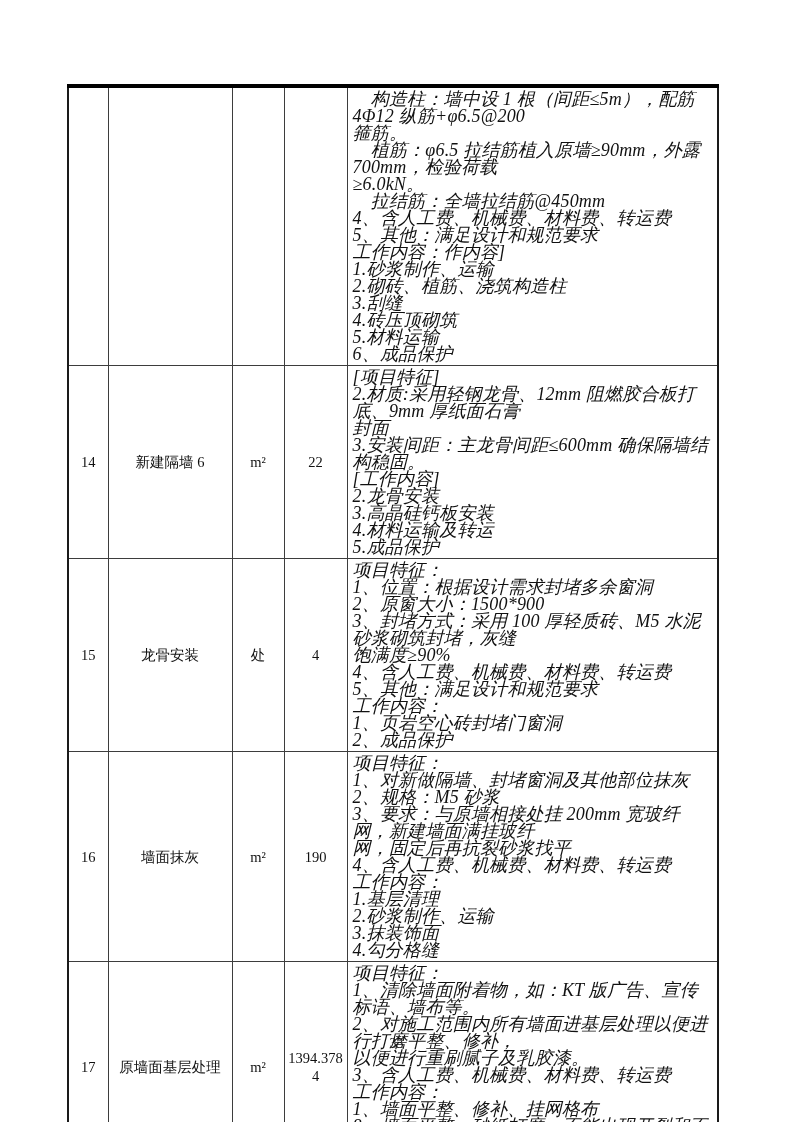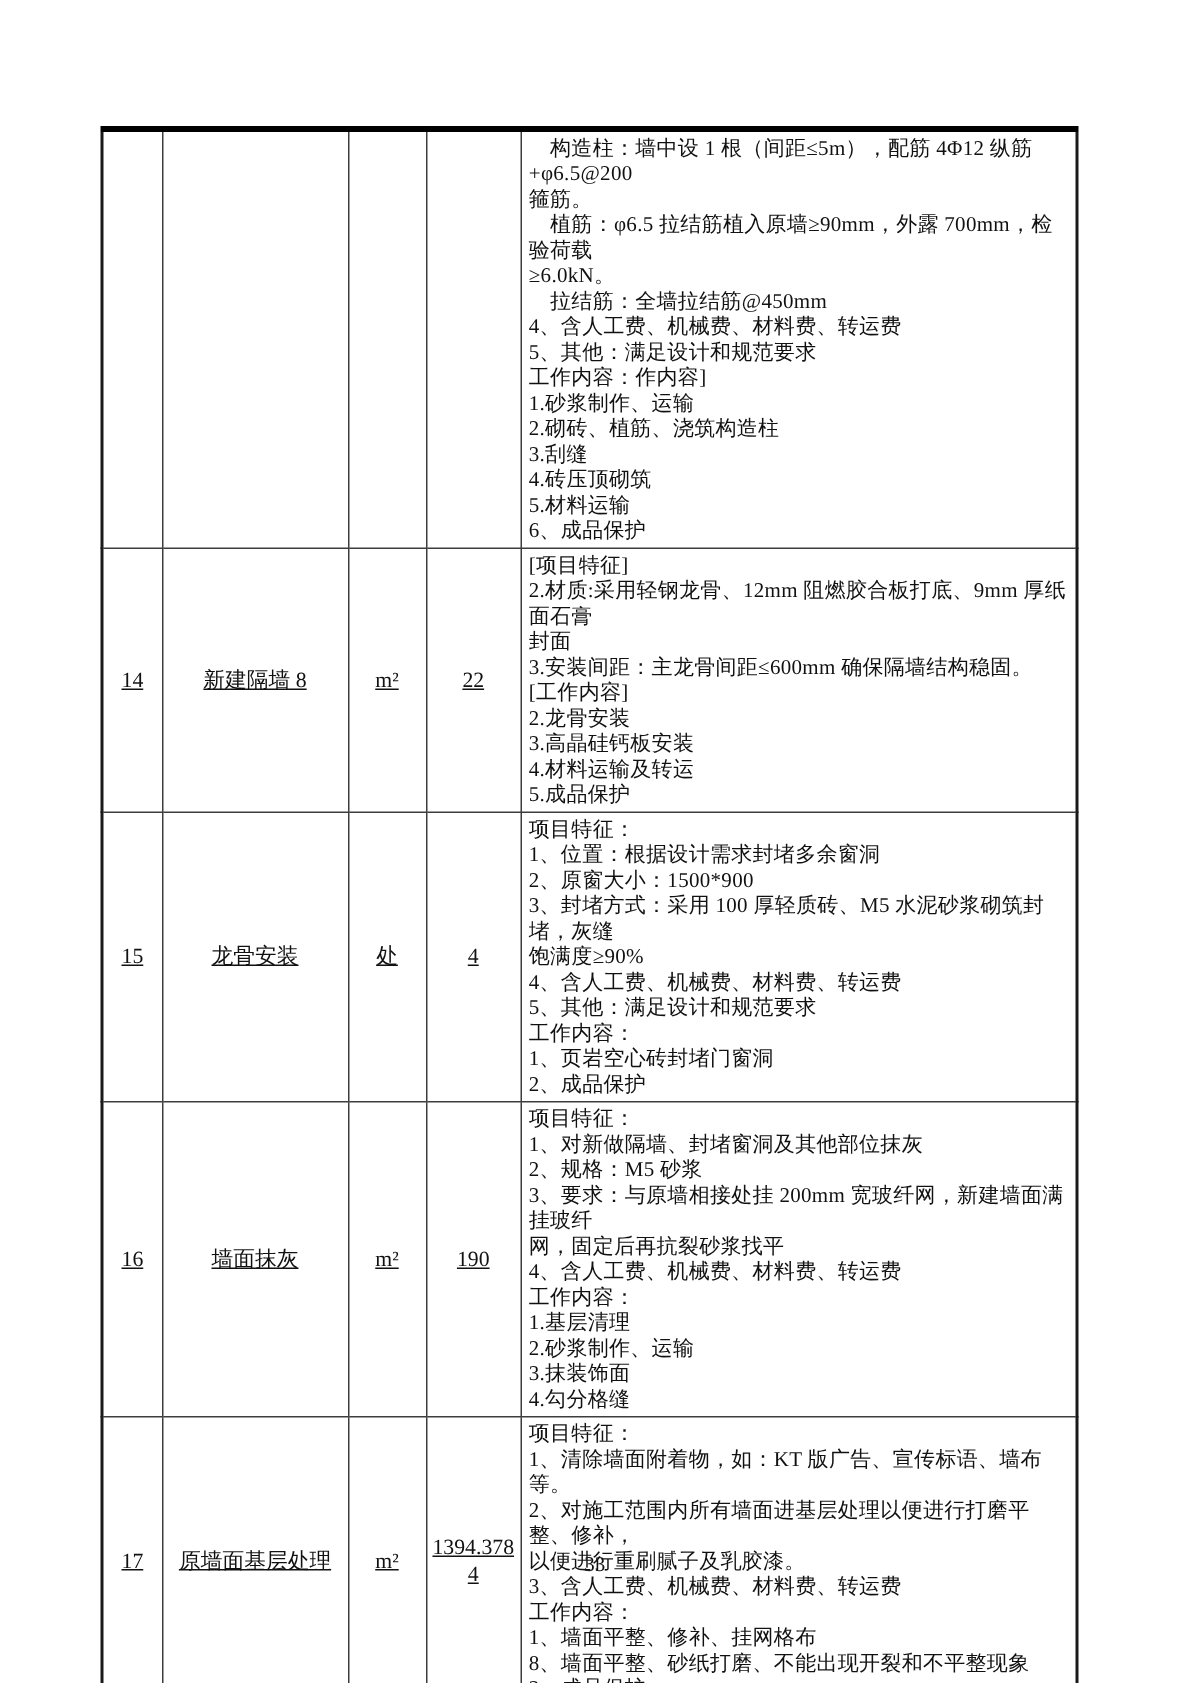--- a/index.html
+++ b/index.html
@@ -47,10 +47,11 @@
     padding: 3px 4px 2px 5px;
   }
   .desc-line {
-    font-size: 14px;
+    font-size: 18px;
     line-height: 17px;
     white-space: pre-wrap;
     letter-spacing: 0.2px;
+    font-style: italic;
   }
   .page-number {
     position: absolute;

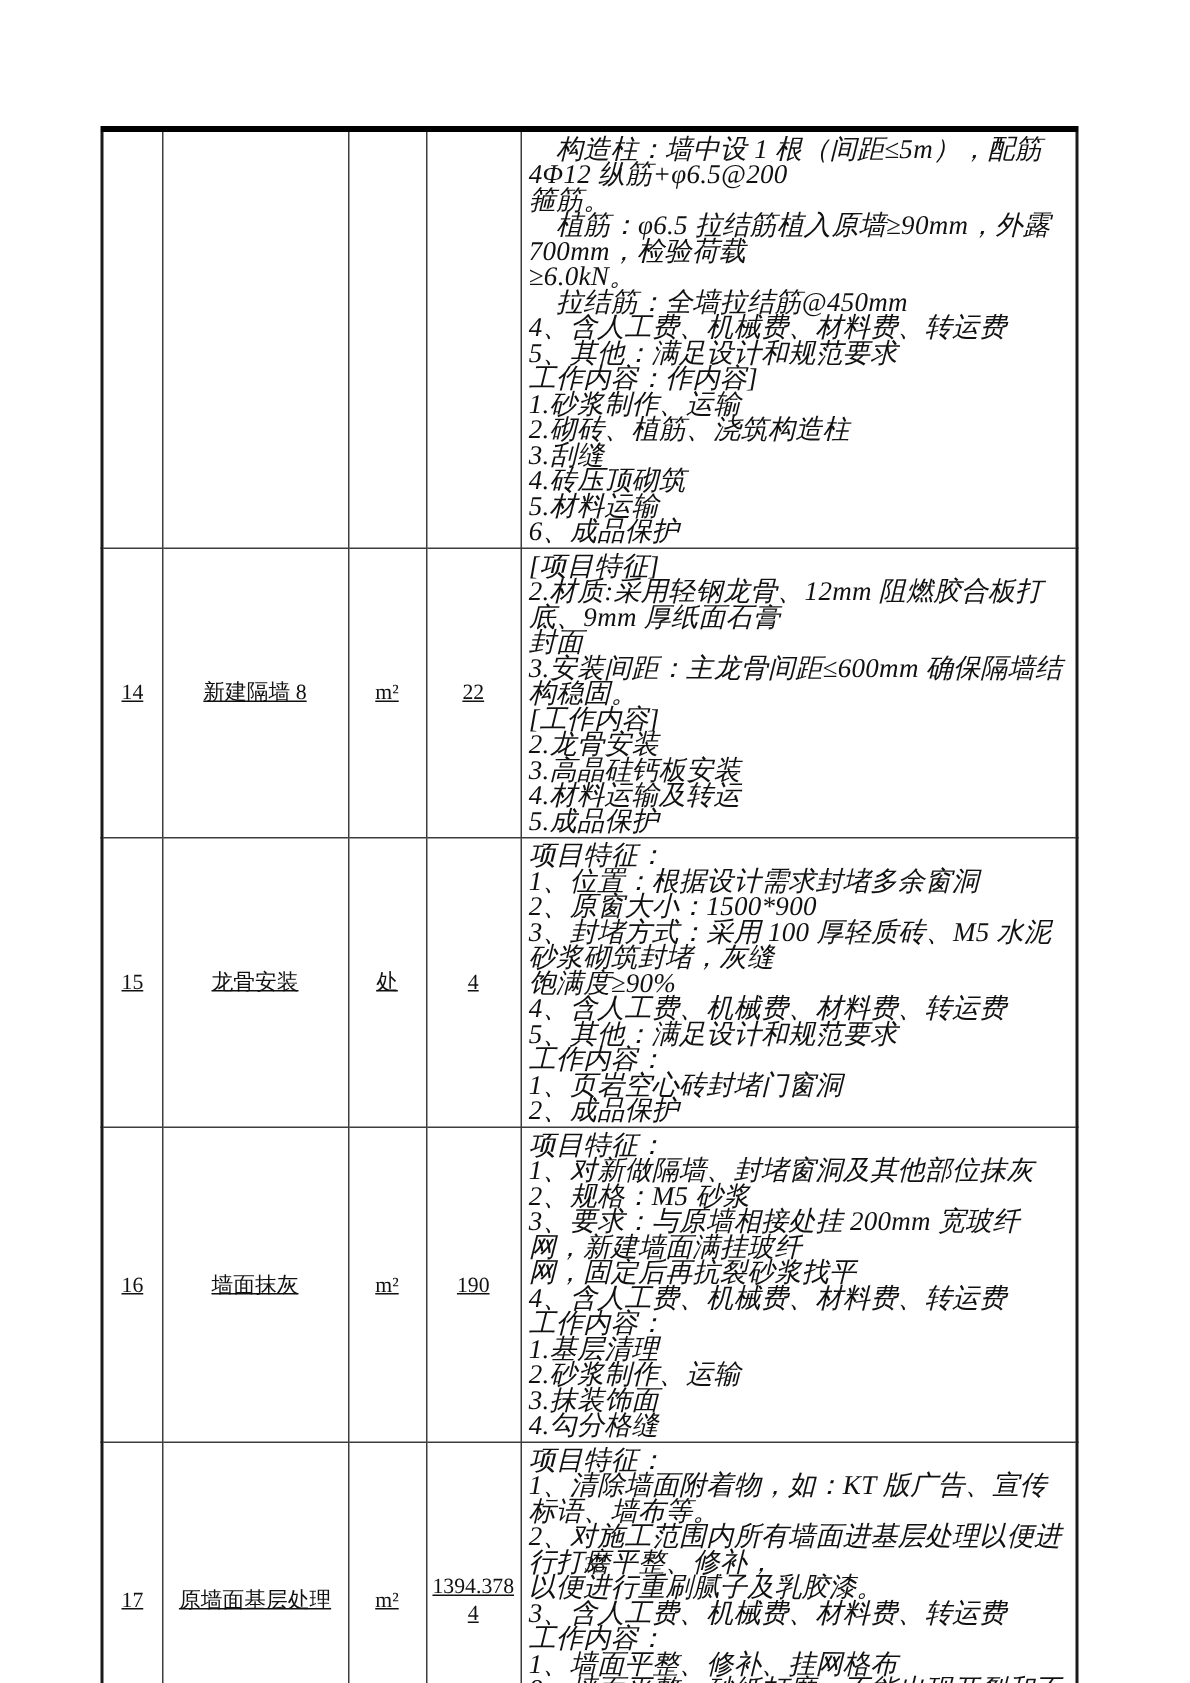--- a/index.html
+++ b/index.html
@@ -39,7 +39,6 @@
     font-size: 14.5px;
     line-height: 18px;
     padding: 2px 3px;
-    text-decoration: underline;
   }
   td.cell-qty { word-break: break-all; }
   td.cell-desc {

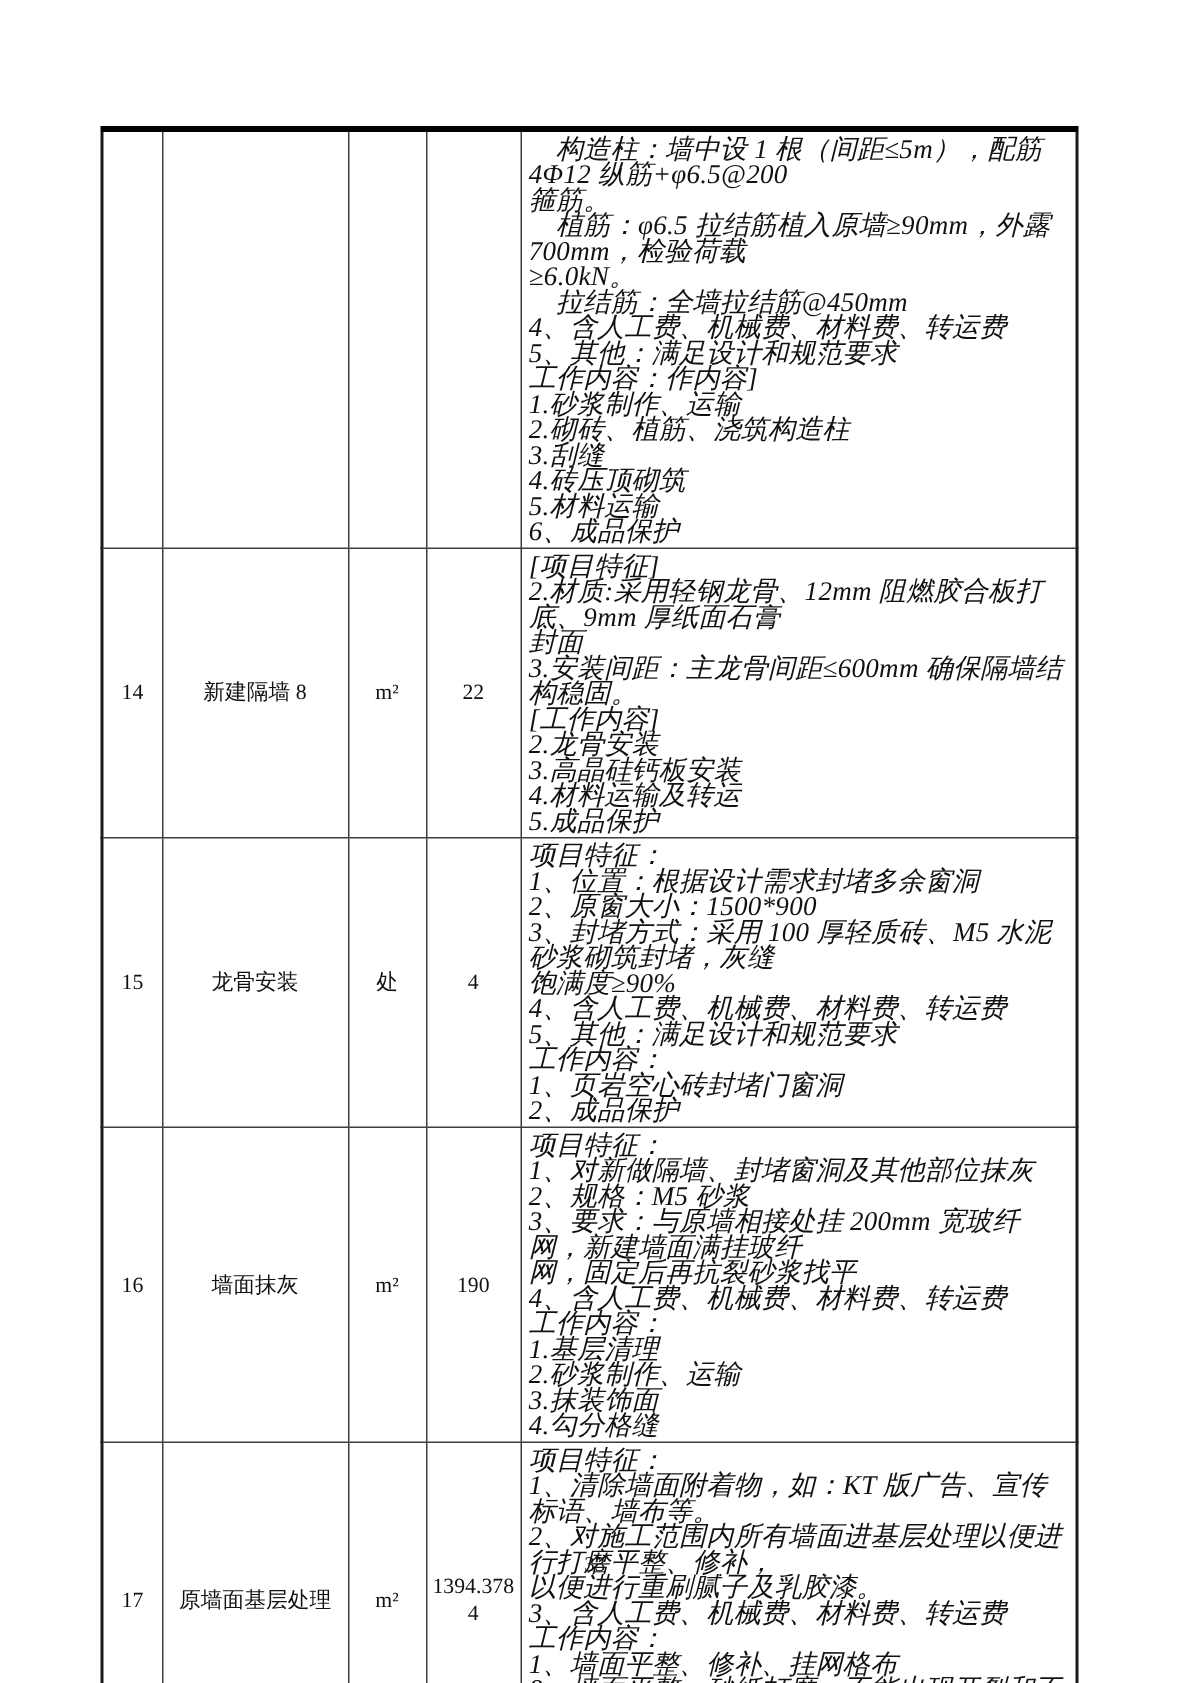--- a/index.html
+++ b/index.html
@@ -99,7 +99,7 @@
         </tr>
         <tr>
           <td class="cell-no">14</td>
-          <td class="cell-name">新建隔墙 8</td>
+          <td class="cell-name">新建隔墙 6</td>
           <td class="cell-unit">m²</td>
           <td class="cell-qty">22</td>
           <td class="cell-desc">

